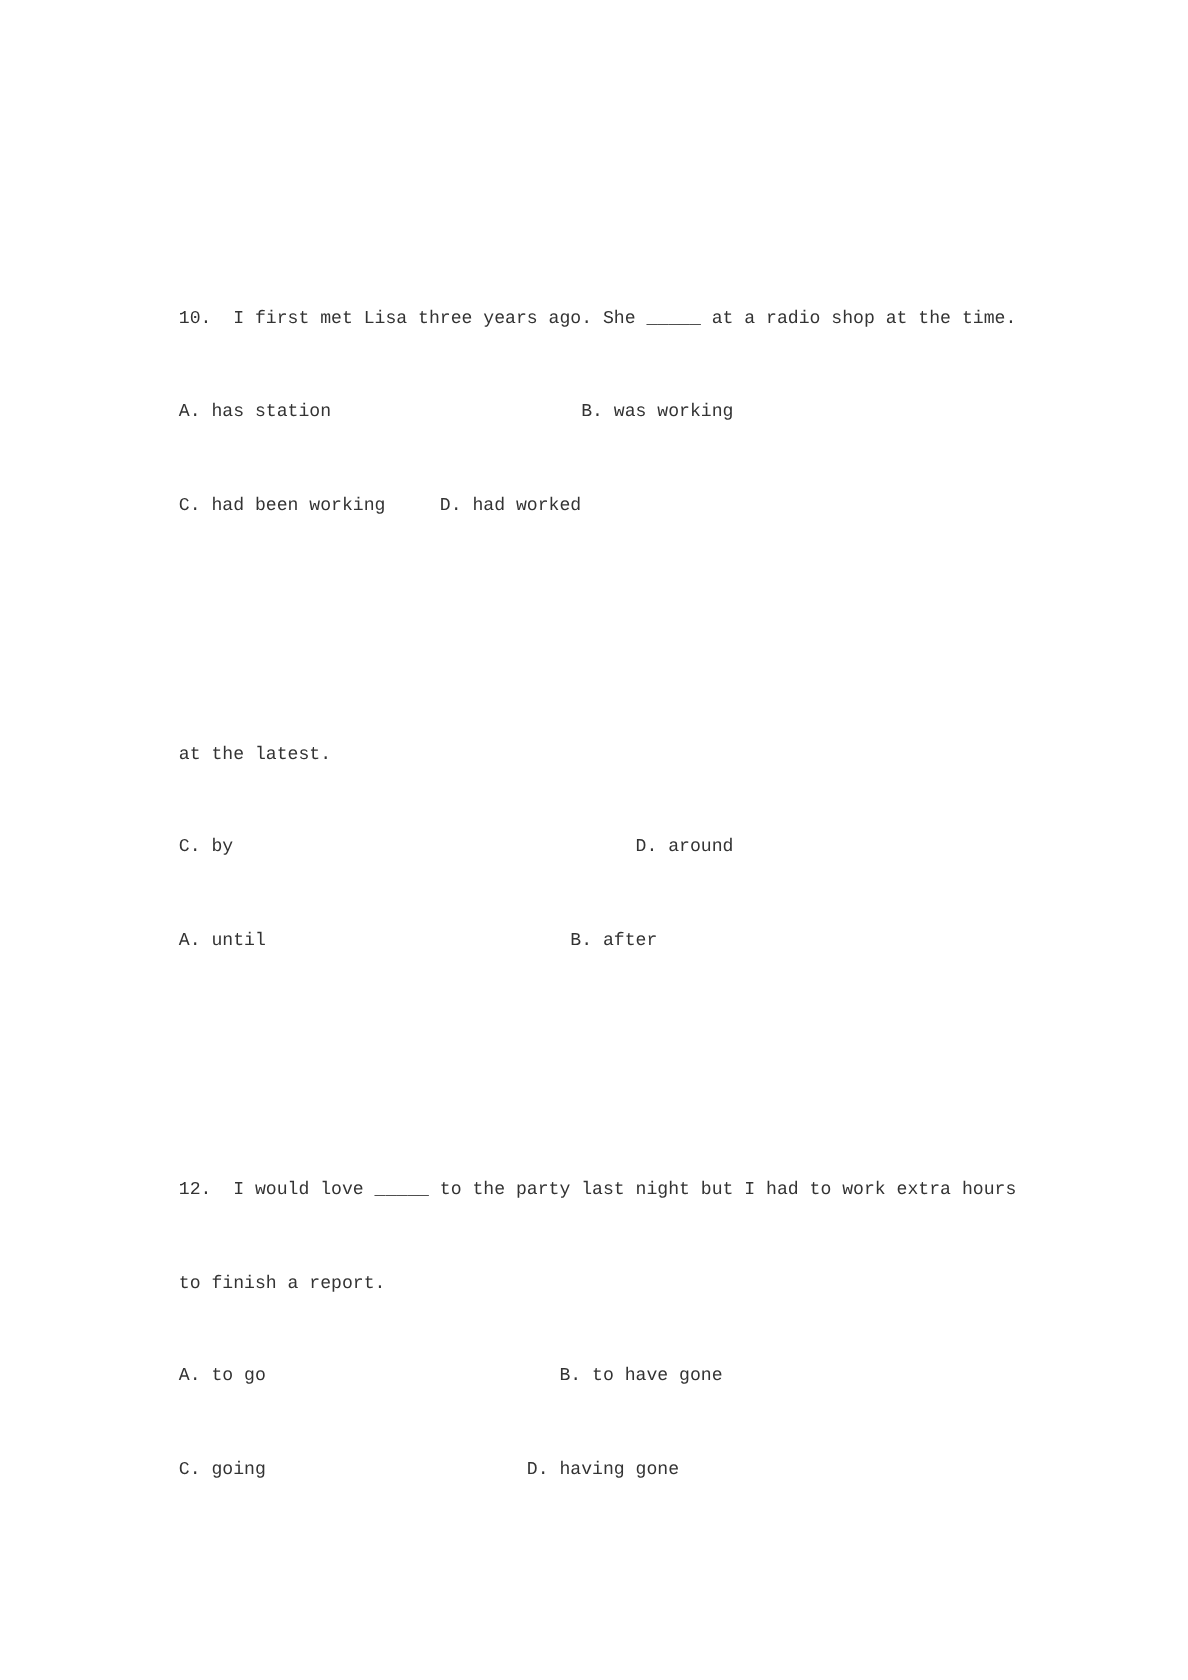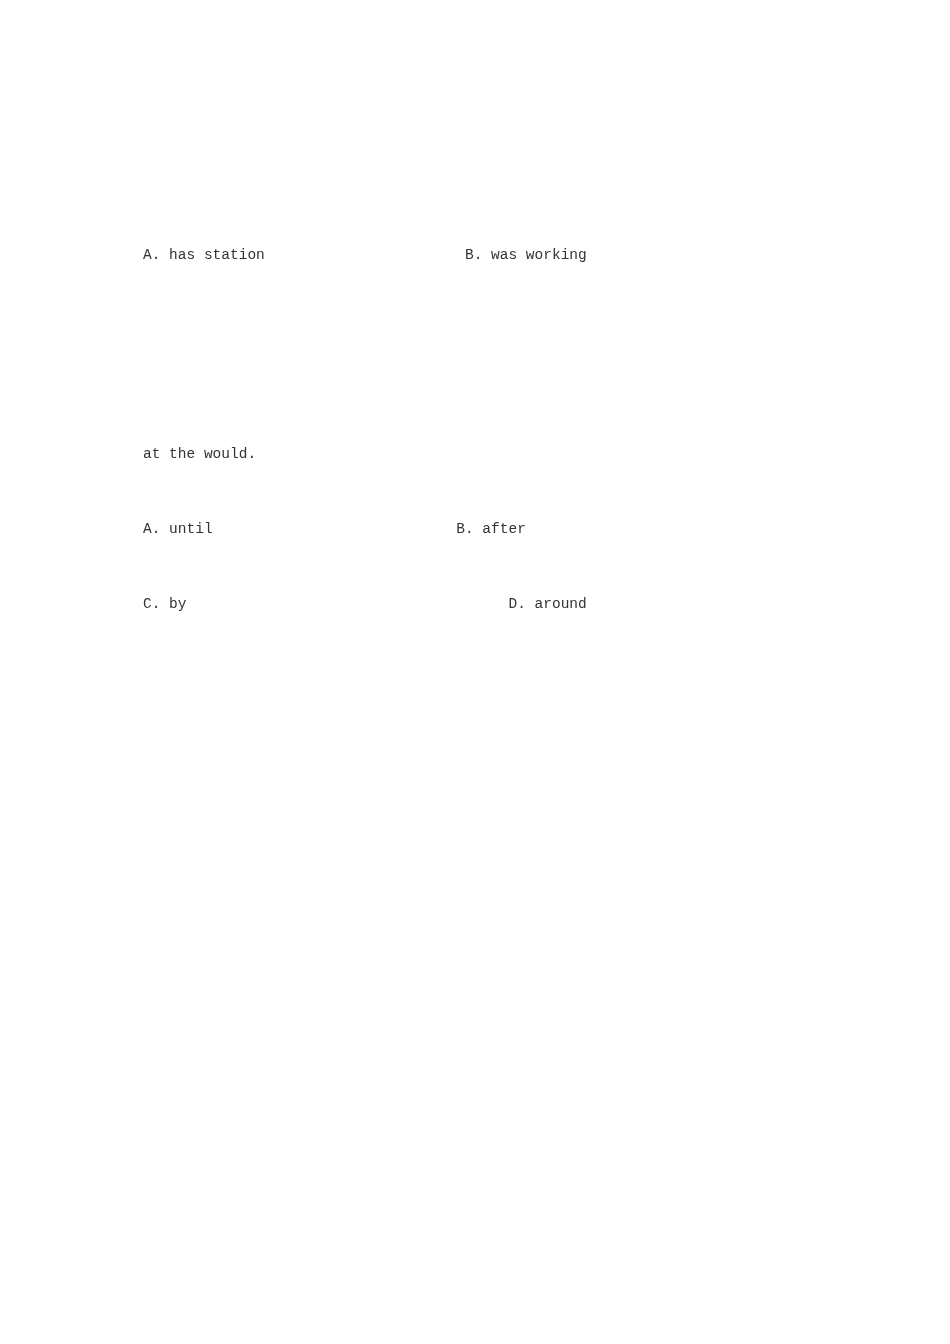--- a/index.html
+++ b/index.html
@@ -34,6 +34,7 @@
 <div class="doc">
 
   <div>
+    <div class="line">10.  I first met Lisa three years ago. She _____ at a radio shop at the time.</div>
     <div class="line">A. has station                       B. was working</div>
   </div>
 

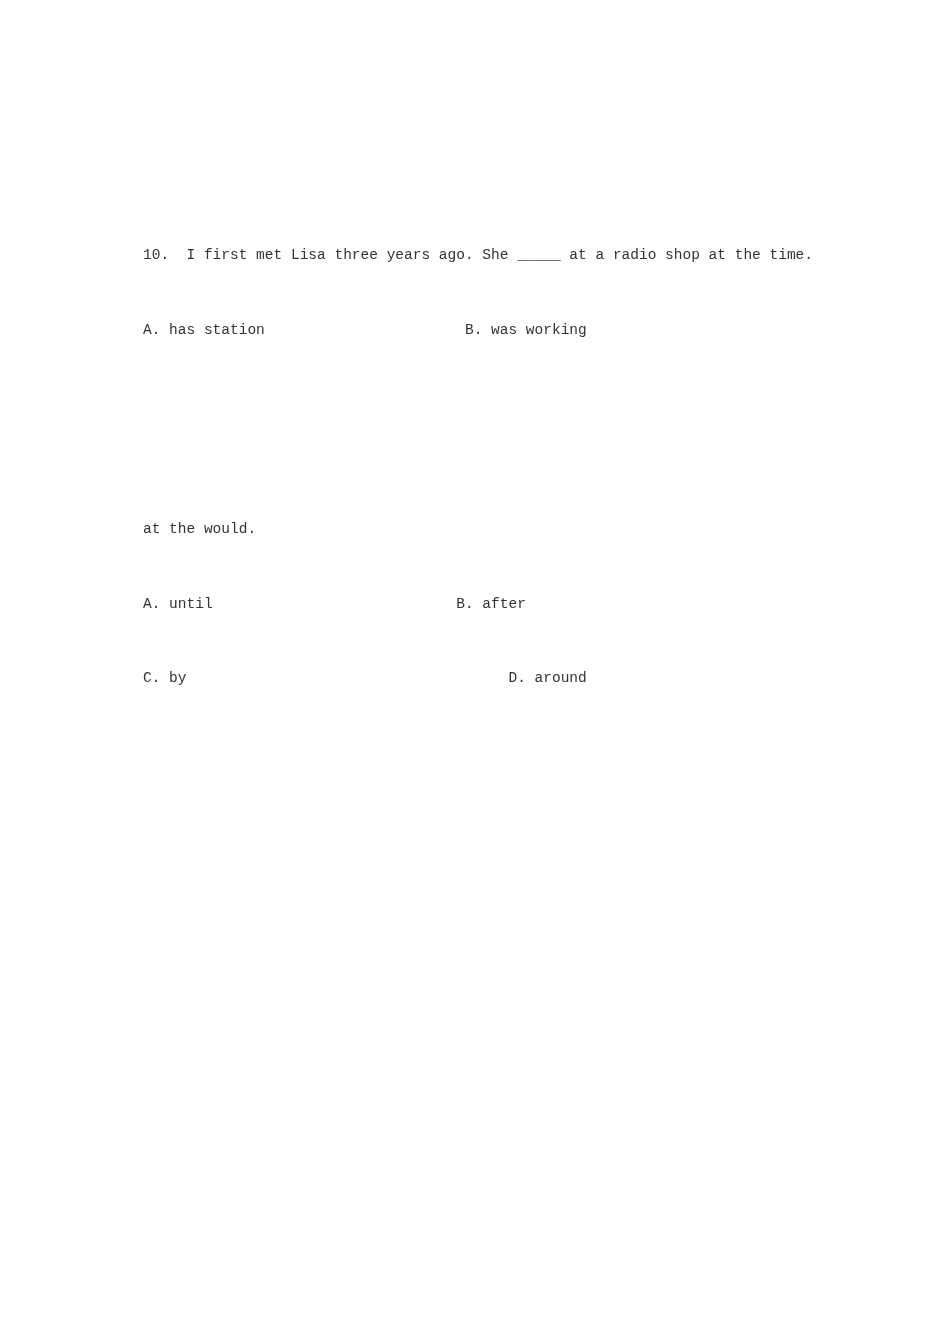--- a/index.html
+++ b/index.html
@@ -36,6 +36,7 @@
   <div>
     <div class="line">10.  I first met Lisa three years ago. She _____ at a radio shop at the time.</div>
     <div class="line">A. has station                       B. was working</div>
+    <div class="line">C. had been working     D. had worked</div>
   </div>
 
   <div>

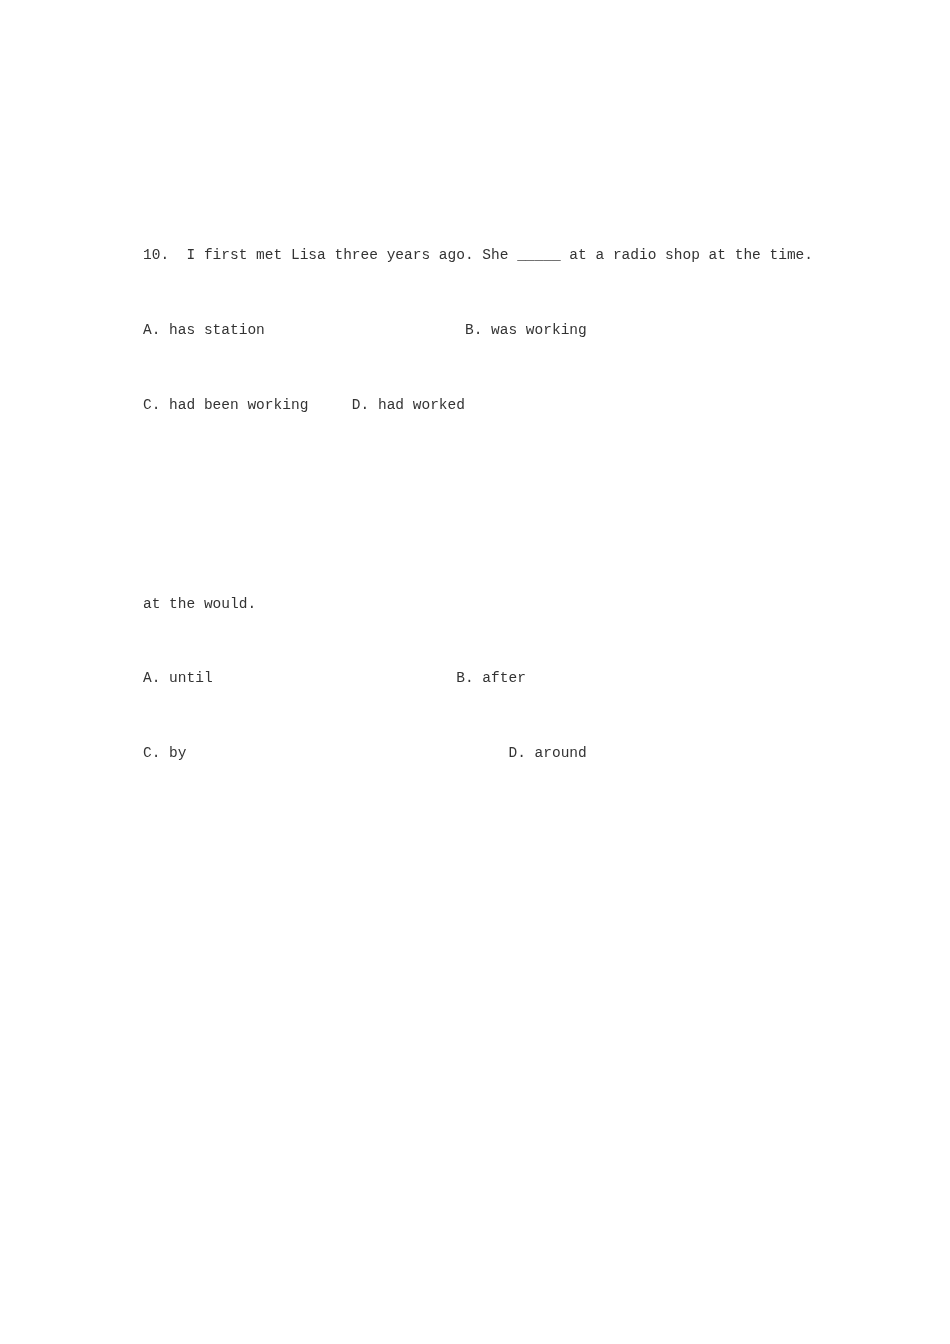--- a/index.html
+++ b/index.html
@@ -40,7 +40,7 @@
   </div>
 
   <div>
-    <div class="line">at the would.</div>
+    <div class="line">at the latest.</div>
     <div class="line">A. until                            B. after</div>
     <div class="line">C. by                                     D. around</div>
   </div>

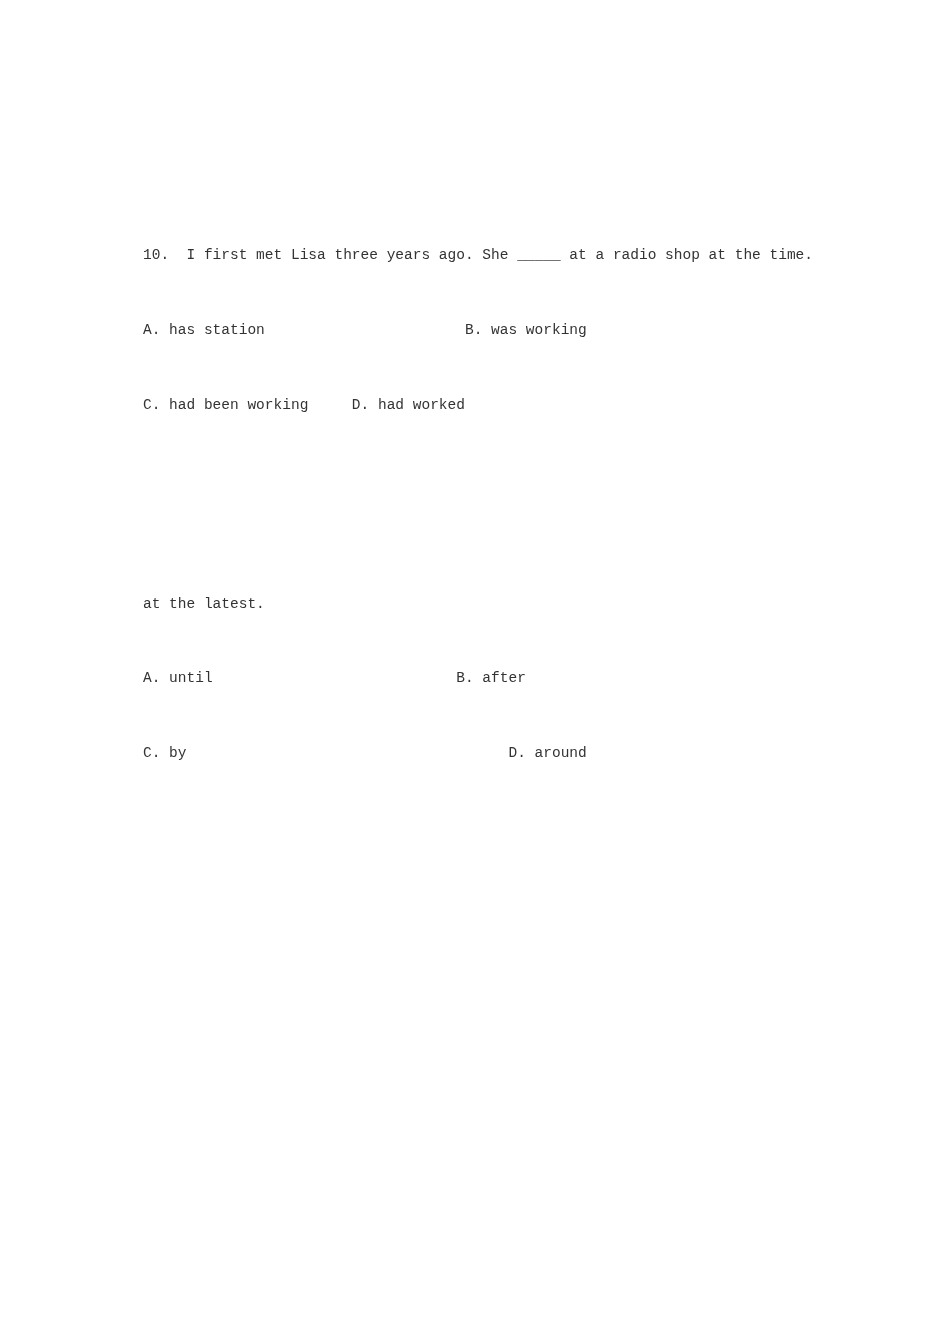--- a/index.html
+++ b/index.html
@@ -41,8 +41,8 @@
 
   <div>
     <div class="line">at the latest.</div>
+    <div class="line">C. by                                     D. around</div>
     <div class="line">A. until                            B. after</div>
-    <div class="line">C. by                                     D. around</div>
   </div>
 
 

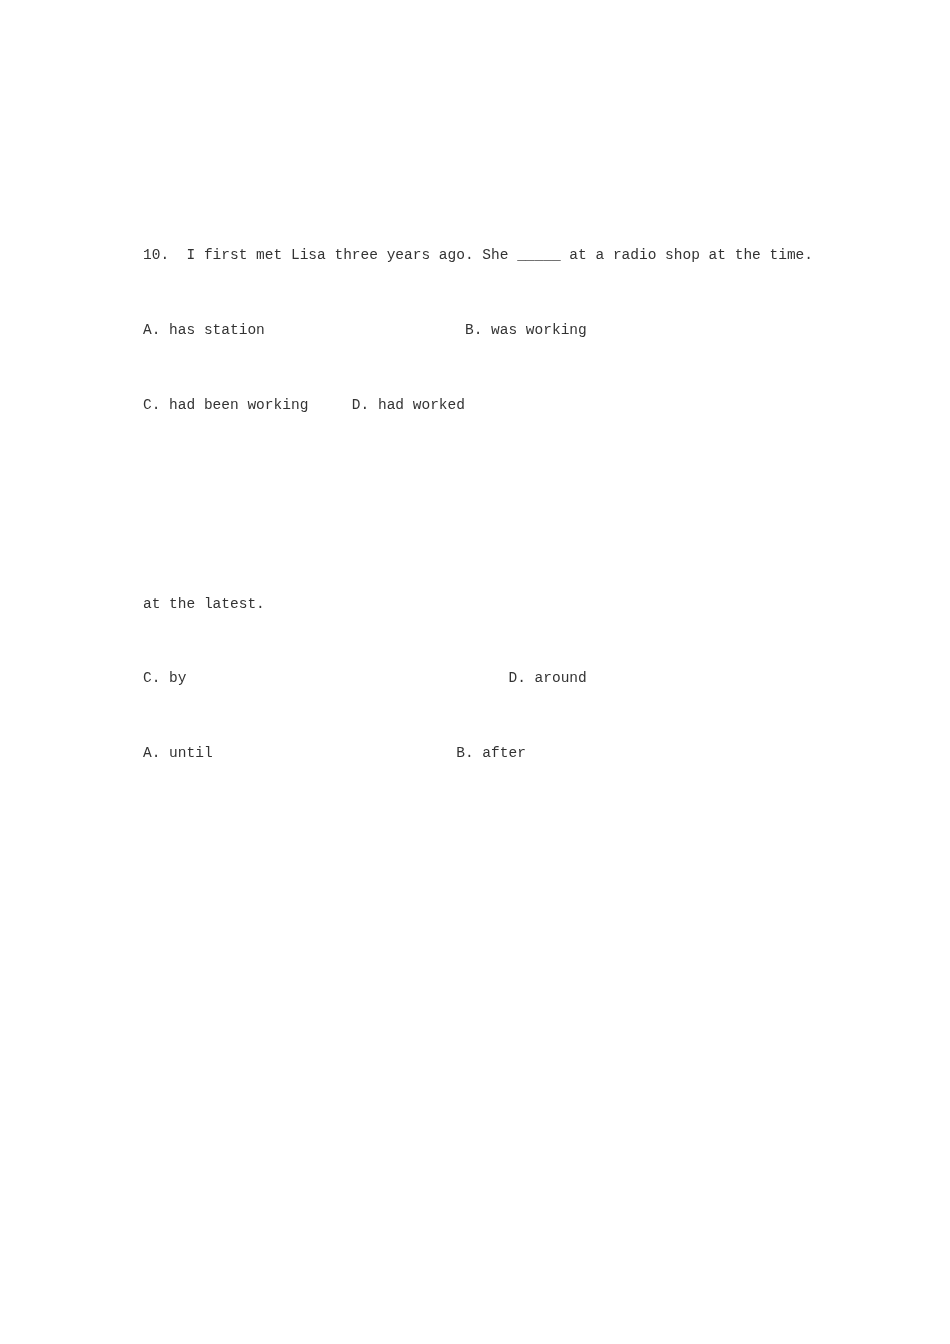--- a/index.html
+++ b/index.html
@@ -45,6 +45,12 @@
     <div class="line">A. until                            B. after</div>
   </div>
 
+  <div>
+    <div class="line">12.  I would love _____ to the party last night but I had to work extra hours</div>
+    <div class="line">to finish a report.</div>
+    <div class="line">A. to go                           B. to have gone</div>
+    <div class="line">C. going                        D. having gone</div>
+  </div>
 
   
 

